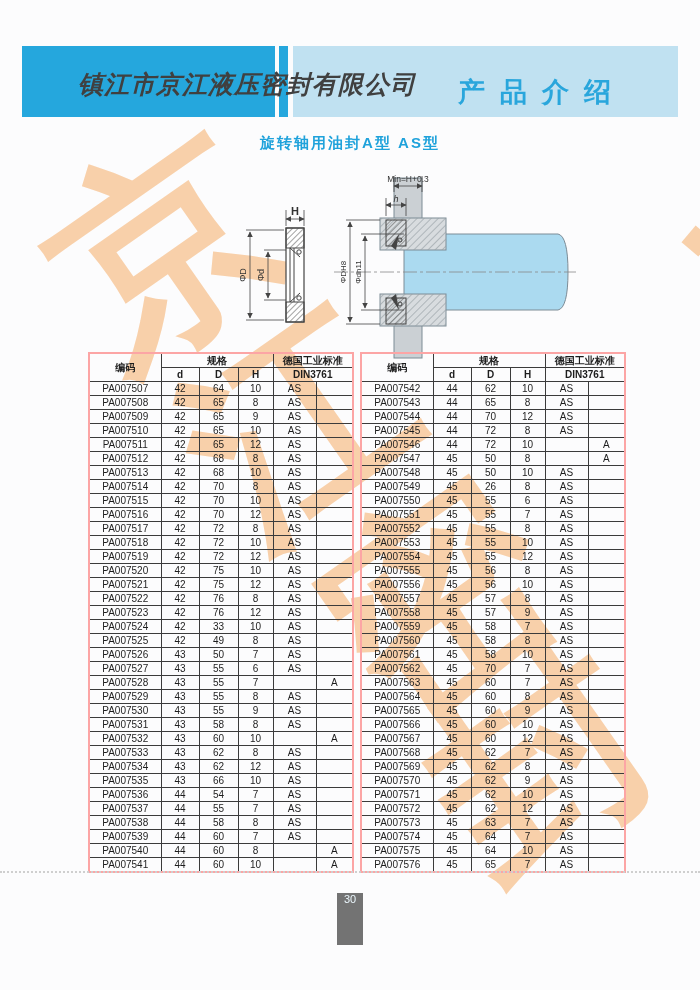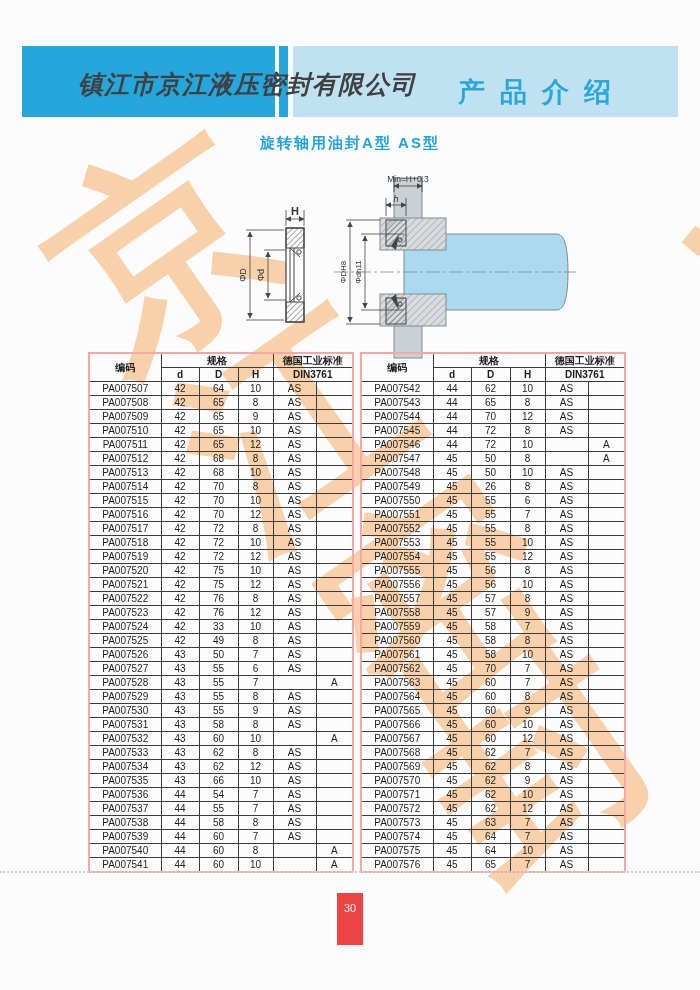--- a/index.html
+++ b/index.html
@@ -49,8 +49,8 @@
   .foot-rule{position:absolute;z-index:1;left:0;top:871px;width:700px;height:0;
       border-top:2px dotted #cfcfcf;}
   .page-tab{position:absolute;z-index:2;left:337px;top:893px;width:26px;height:52px;
-      background:#ef4444;color:#eaf6fc;font-size:11px;text-align:center;
-      padding-top:9px;box-sizing:border-box;}
+      background:#737373;color:#eaf6fc;font-size:11px;text-align:center;
+      box-sizing:border-box;}
 </style>
 </head>
 <body>

